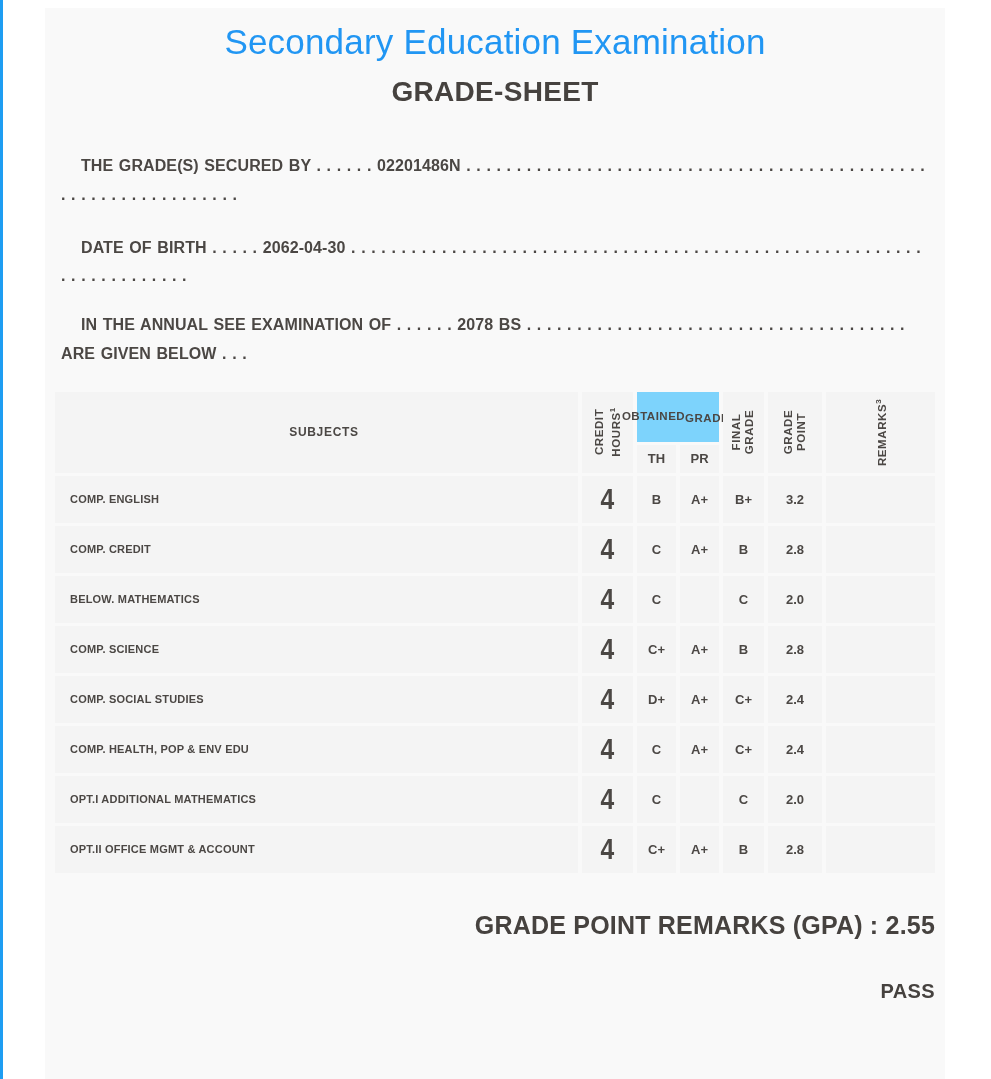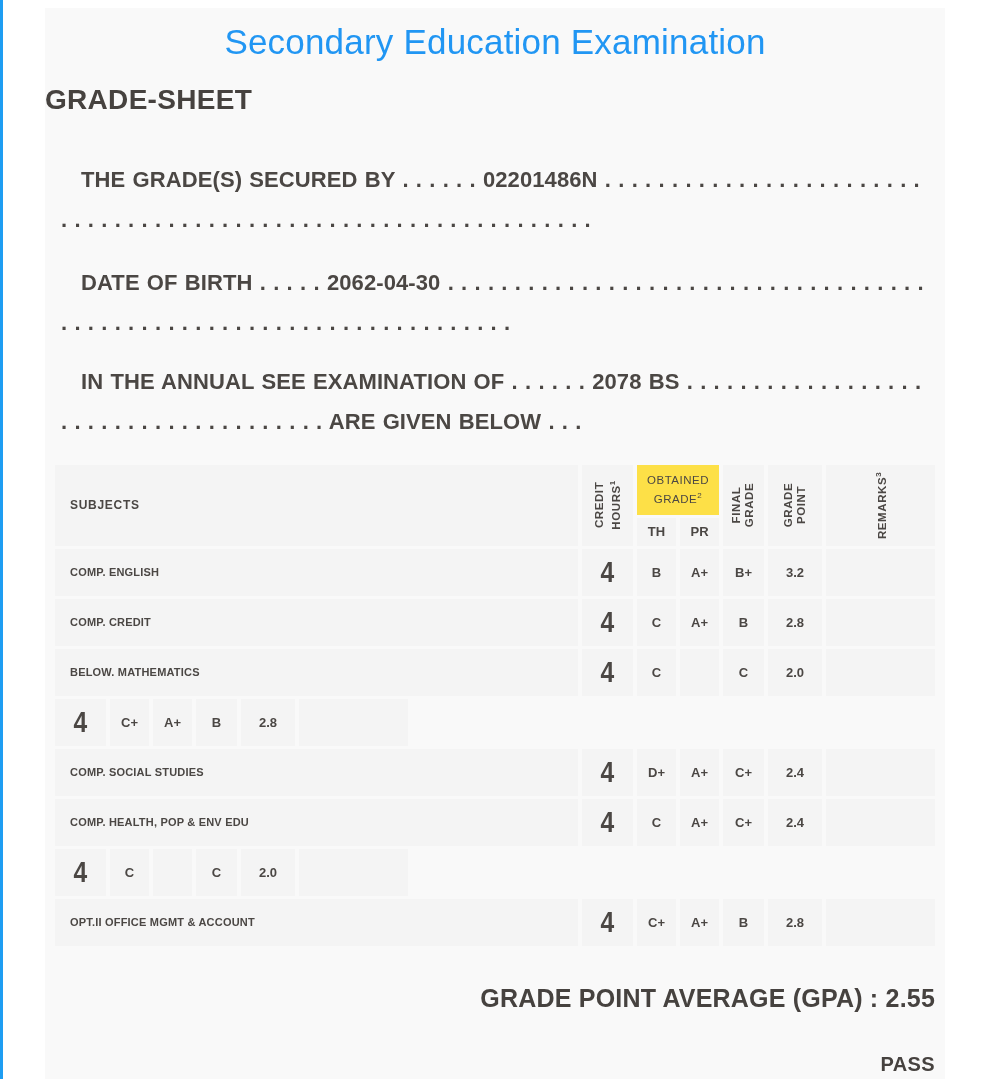--- a/index.html
+++ b/index.html
@@ -24,7 +24,7 @@
     font-size:35px; font-weight:400; color:#2196f3; letter-spacing:.2px;
   }
   .subtitle {
-    margin-top:22px; 
+    margin-top:14px; text-align:center;
     font-size:28px; font-weight:700; color:#46423f; letter-spacing:.3px;
   }
   .statement {

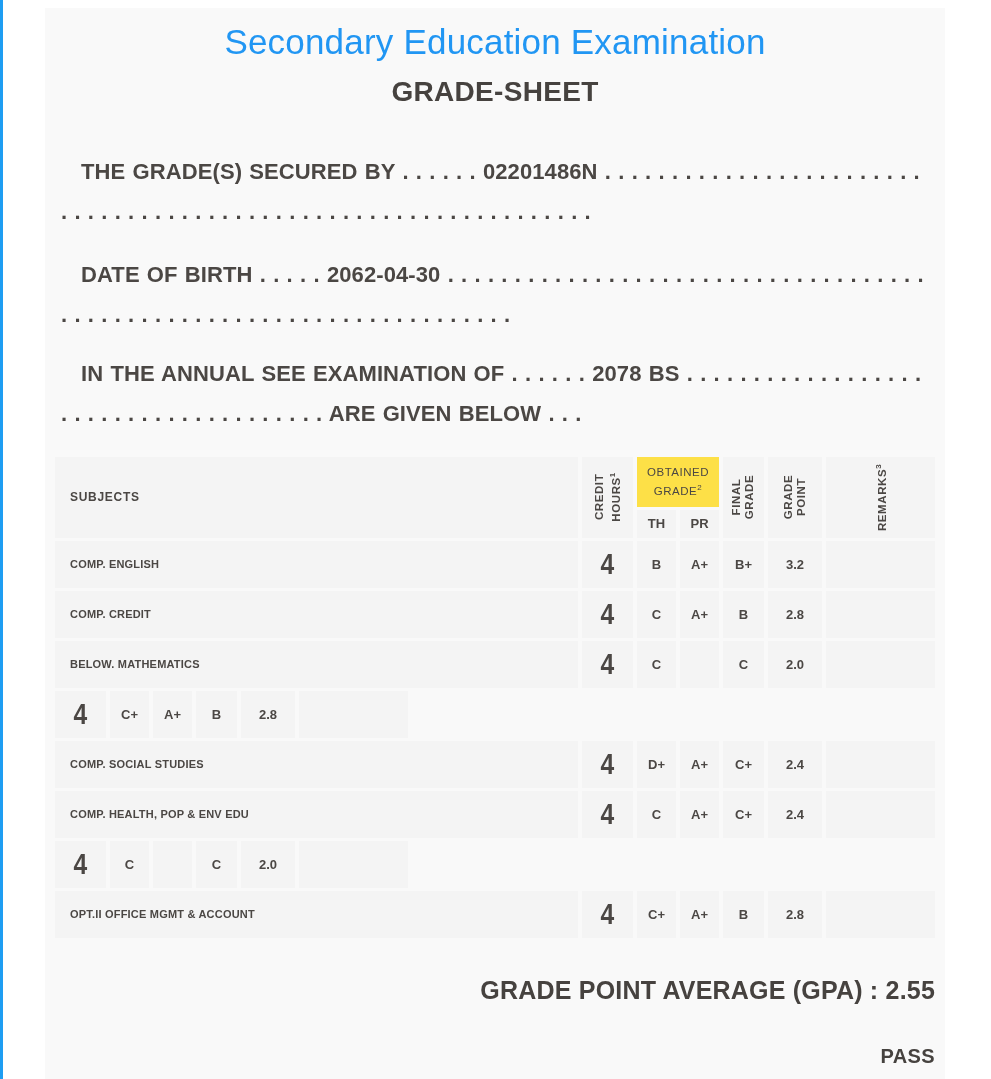--- a/index.html
+++ b/index.html
@@ -28,7 +28,7 @@
     font-size:28px; font-weight:700; color:#46423f; letter-spacing:.3px;
   }
   .statement {
-    margin:24px 16px 0; font-size:22px; font-weight:700; color:#4b4744;
+    margin:24px 16px 0; font-size:16px; font-weight:700; color:#4b4744;
     line-height:1.8; text-indent:20px; word-spacing:1px; letter-spacing:.1px;
   }
   .statement.first { margin-top:44px; }

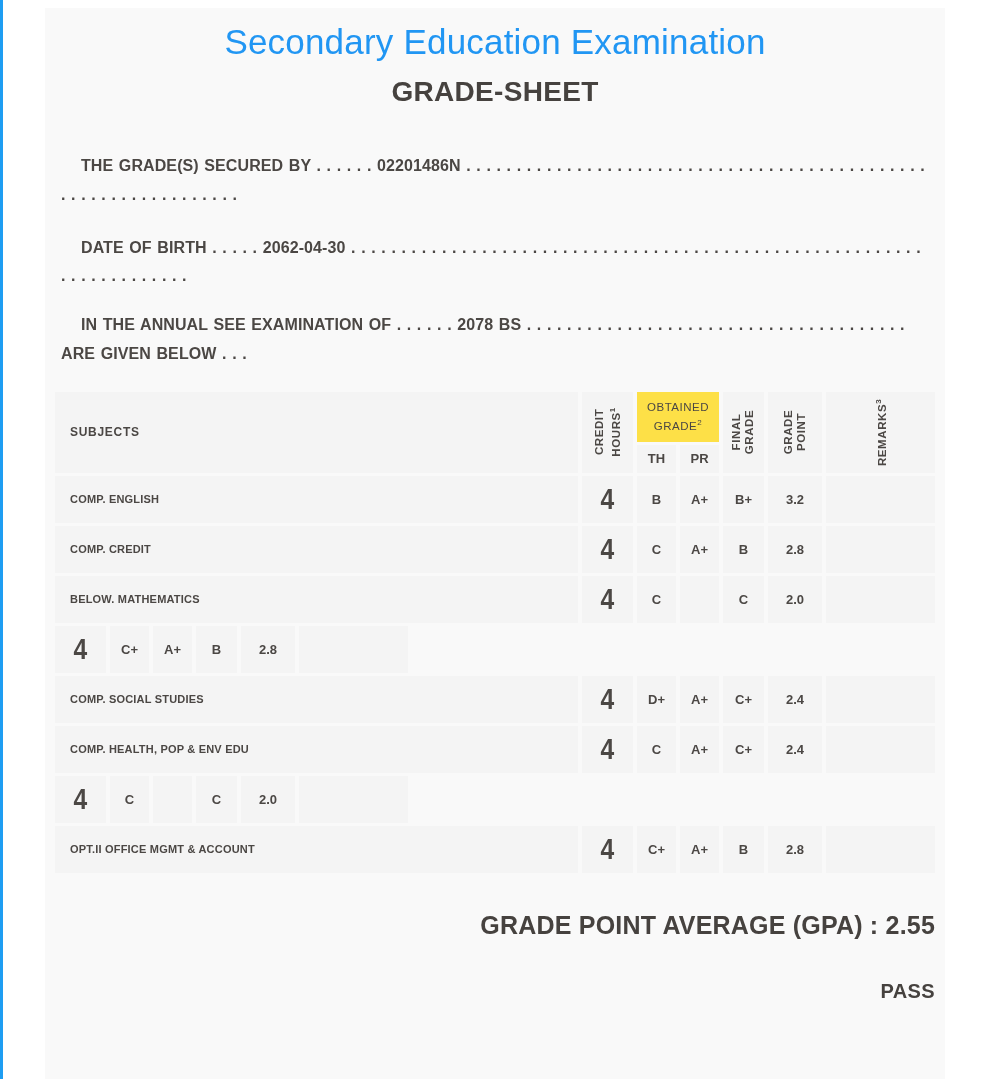--- a/index.html
+++ b/index.html
@@ -59,9 +59,9 @@
 
   .obtained-group { width:82px; display:flex; flex-direction:column; gap:3px; flex-shrink:0; }
   .obtained-label {
-    height:50px; background:#fde047;
-    display:flex; flex-direction:column; align-items:center; justify-content:center;
-    font-size:11.5px; font-weight:400; letter-spacing:.5px; line-height:15px; color:#4b4744;
+    height:50px; background:#7dd3fc;
+    display:flex; flex-direction:row; align-items:center; justify-content:center;
+    font-size:11.5px; font-weight:700; letter-spacing:.5px; line-height:15px; color:#4b4744;
   }
   .obtained-sub { flex:1 1 auto; display:flex; gap:4px; }
   .sub-col { width:39px; font-size:13px; font-weight:700;text-align:center; }

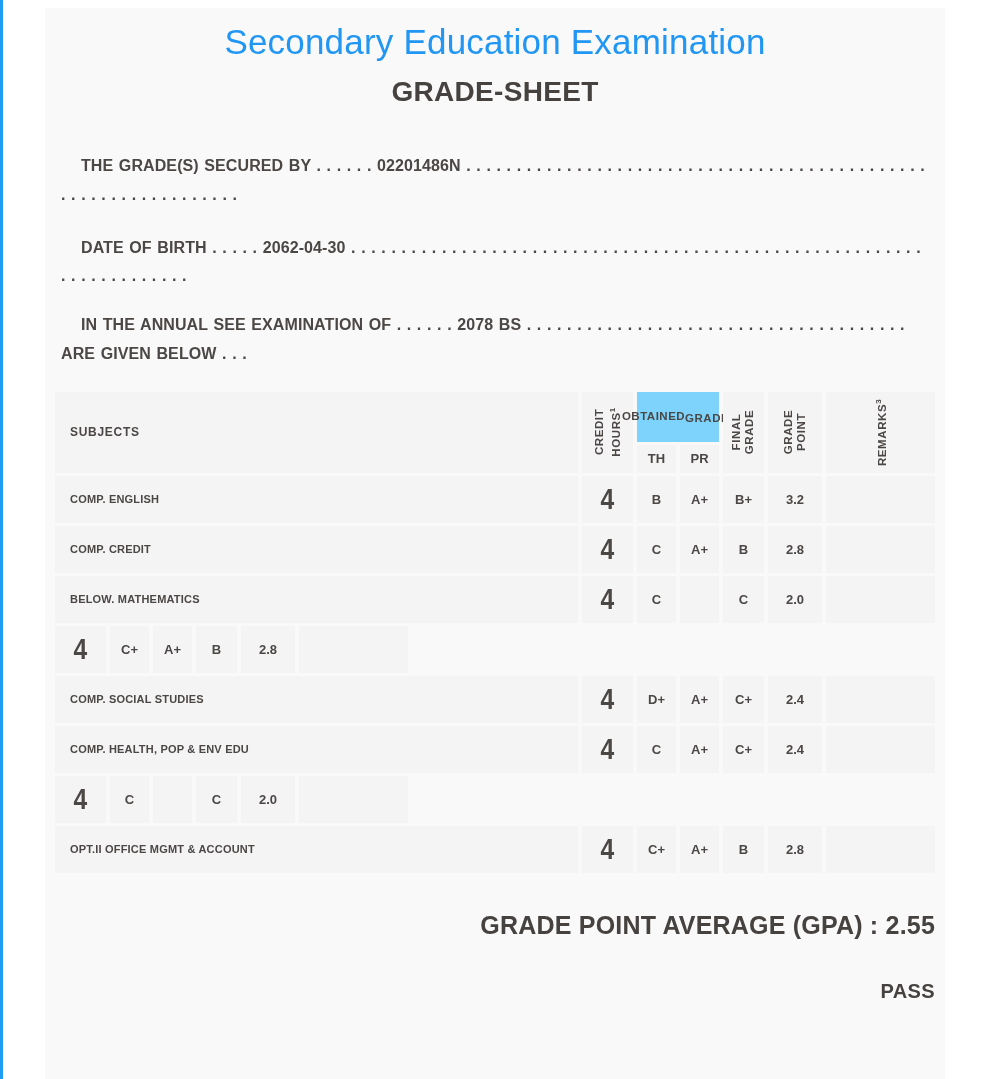--- a/index.html
+++ b/index.html
@@ -47,7 +47,7 @@
   .c-rem    { width:109px; }
 
   .hsub {
-    justify-content:flex-start; padding-left:15px;
+    justify-content:center; padding-left:15px;
     font-size:12px; font-weight:700; letter-spacing:.7px; color:#4b4744;
   }
   .vert {

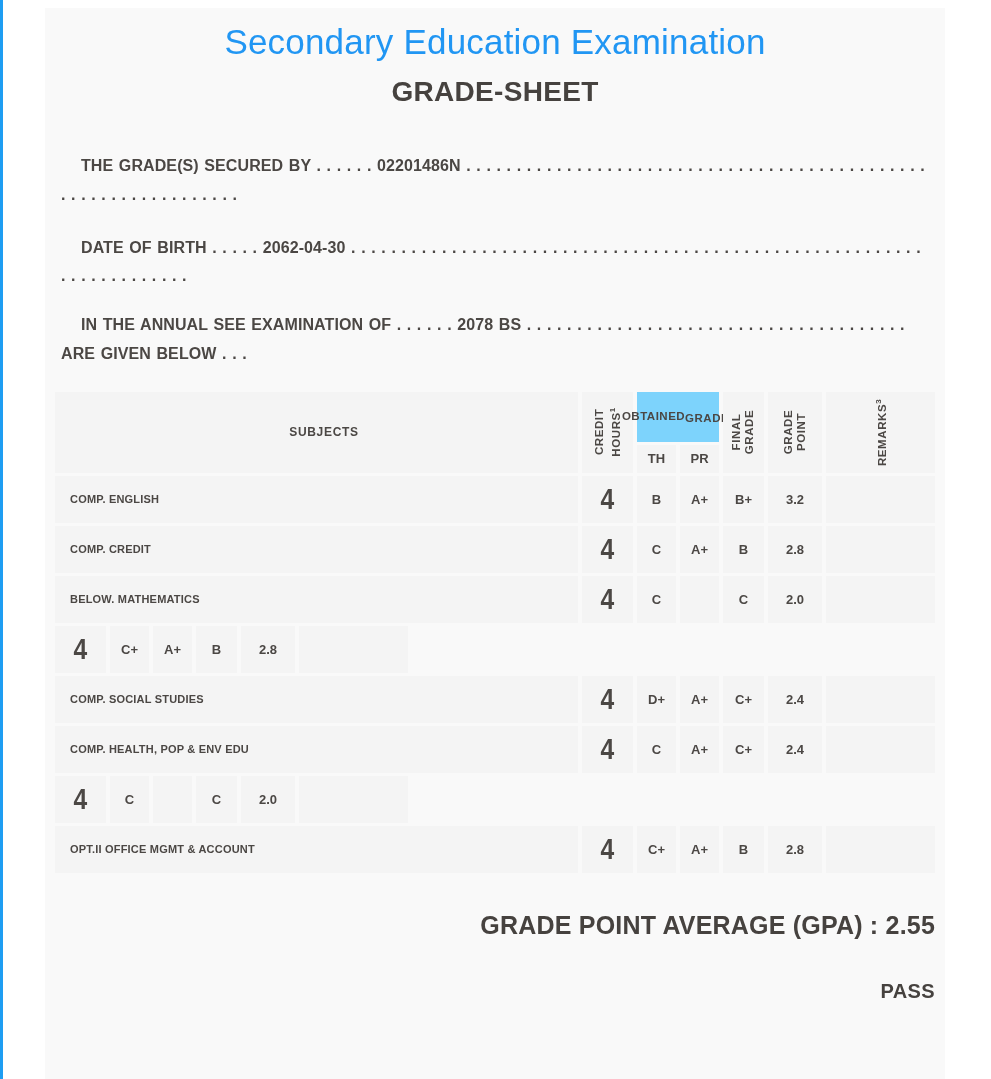--- a/index.html
+++ b/index.html
@@ -184,6 +184,7 @@
   </div>
 
   <div class="trow">
+    <div class="cell c-sub subject">COMP. SCIENCE</div>
     <div class="cell c-credit">
             <span class="credit-num">4</span>
           </div>

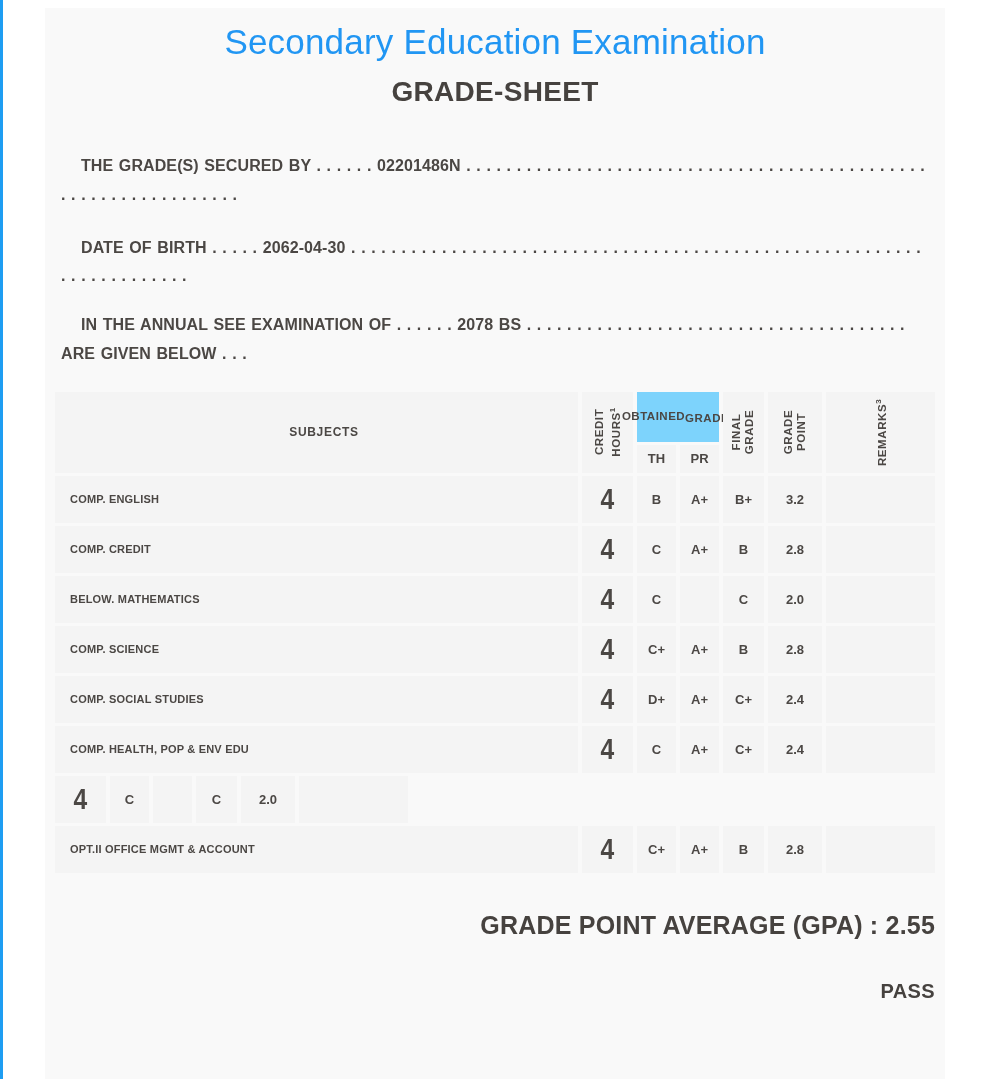--- a/index.html
+++ b/index.html
@@ -220,6 +220,7 @@
   </div>
 
   <div class="trow">
+    <div class="cell c-sub subject">OPT.I ADDITIONAL MATHEMATICS</div>
     <div class="cell c-credit">
             <span class="credit-num">4</span>
           </div>

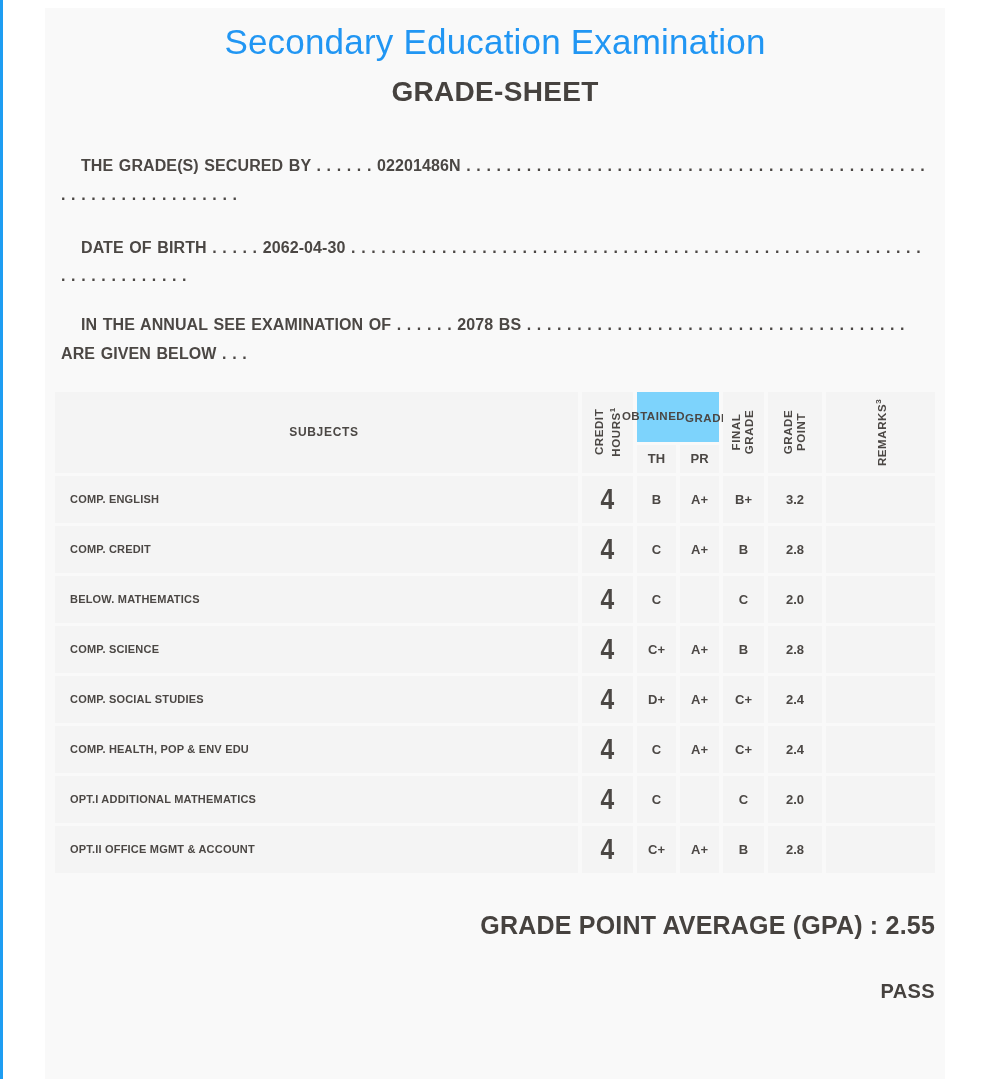--- a/index.html
+++ b/index.html
@@ -245,7 +245,7 @@
 </div>
   </div>
 
-  <div class="gpa"><span>GRADE POINT AVERAGE (GPA) :</span> <span>2.55</span></div>
+  <div class="gpa"><span>GRADE POINT REMARKS (GPA) :</span> <span>2.55</span></div>
 
   <div class="result">PASS</div>
 

